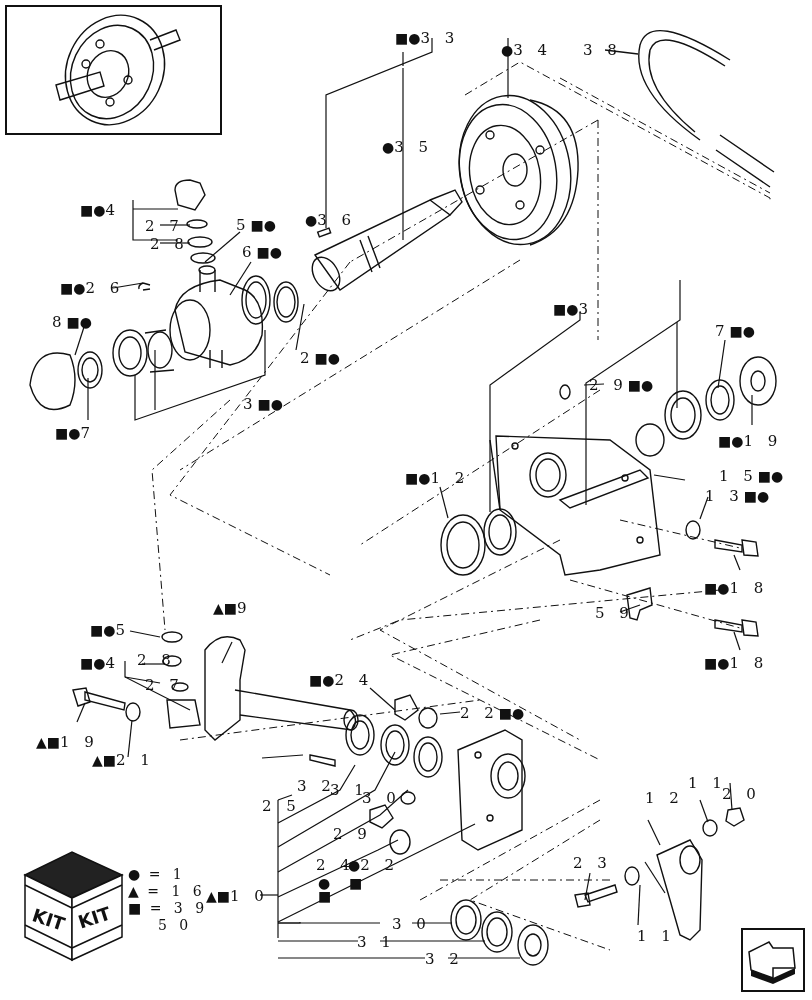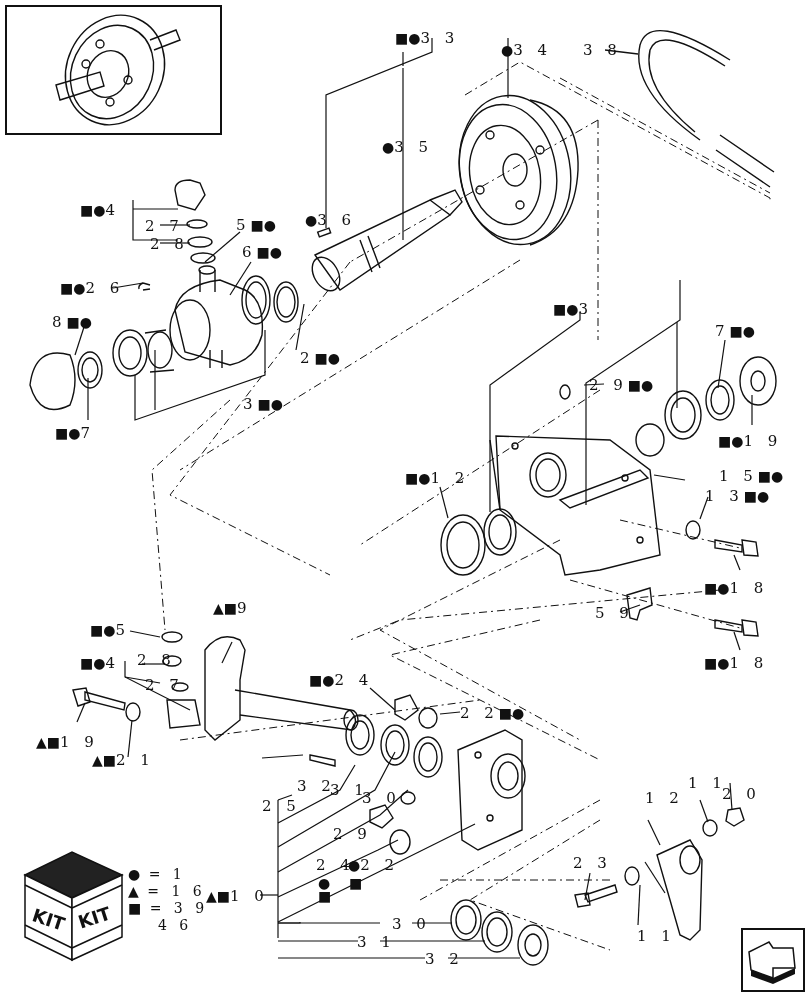--- a/index.html
+++ b/index.html
@@ -326,7 +326,7 @@
   <div><span class="sym">●</span> <span>= 1</span></div>
   <div><span class="sym">▲</span> <span>= 1 6</span></div>
   <div><span class="sym">■</span> <span>= 3 9</span></div>
-  <div style="padding-left:30px;"><span>4 6</span></div>
+  <div style="padding-left:30px;"><span>5 0</span></div>
 </div>
 
 <div class="navbox">

